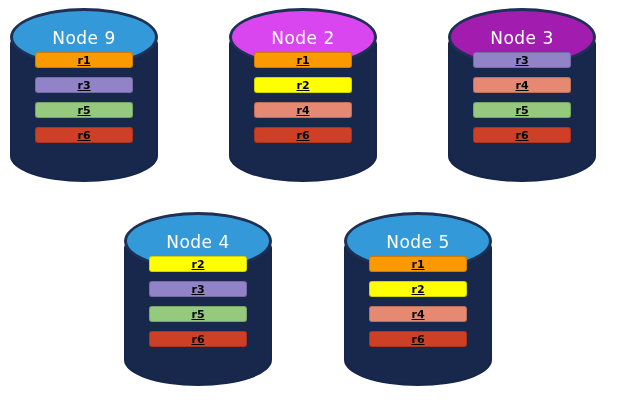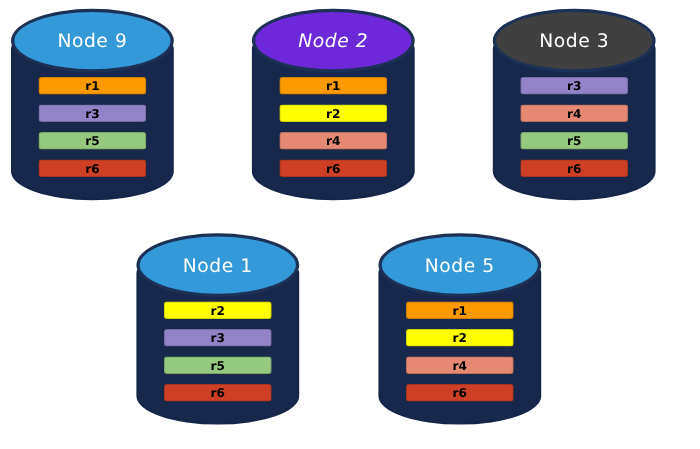--- a/index.html
+++ b/index.html
@@ -121,7 +121,7 @@
     </div>
     <div class="node" style="left: 229px; top: 8px;">
       <div class="cyl-body" style="background: rgb(23, 40, 76);"></div>
-      <div class="cyl-top" style="background: #6d28d9; border-color: rgb(29, 48, 85); font-style: italic;">
+      <div class="cyl-top" style="background: #d946ef; border-color: rgb(29, 48, 85);">
         <div class="node-label" style="color: rgb(255, 255, 255);">Node  2</div>
       </div>
       <div class="bars">

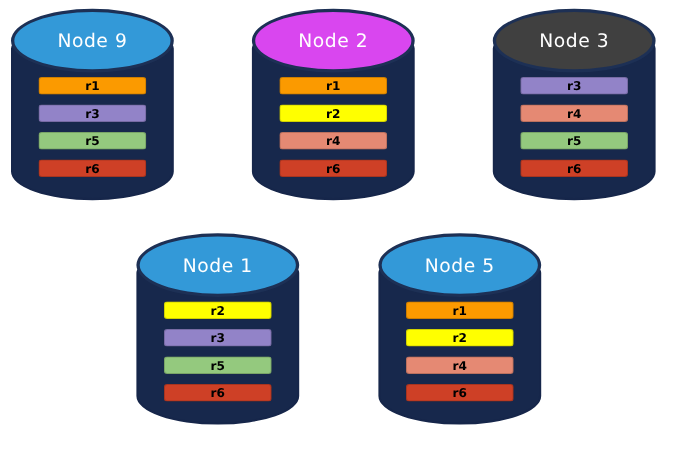--- a/index.html
+++ b/index.html
@@ -141,7 +141,7 @@
     </div>
     <div class="node" style="left: 448px; top: 8px;">
       <div class="cyl-body" style="background: rgb(23, 40, 76);"></div>
-      <div class="cyl-top" style="background: #404040; border-color: rgb(29, 48, 85);">
+      <div class="cyl-top" style="background: #a21caf; border-color: rgb(29, 48, 85);">
         <div class="node-label" style="color: rgb(255, 255, 255);">Node  3</div>
       </div>
       <div class="bars">

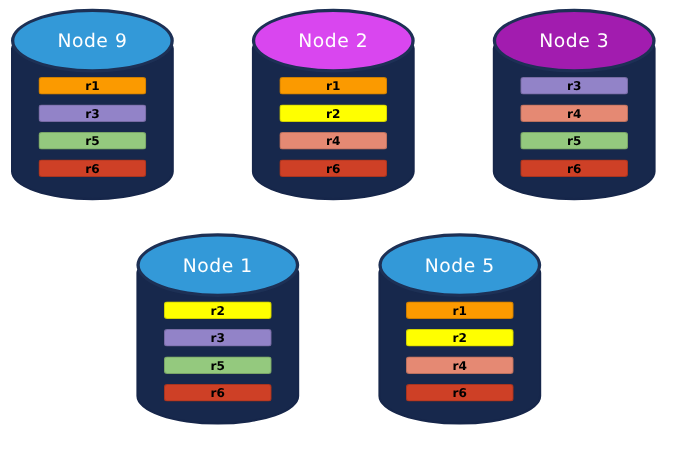--- a/index.html
+++ b/index.html
@@ -72,8 +72,9 @@
   .bars {
     position: absolute;
     left: 25px;
-    top: 62px;
+    top: 44px;
     width: 98px;
+    text-decoration: underline;
   }
 
   .bar {

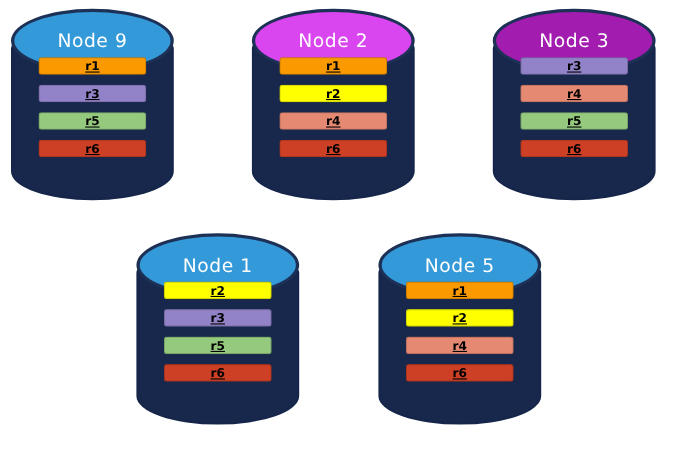--- a/index.html
+++ b/index.html
@@ -163,7 +163,7 @@
     <div class="node" style="left: 124px; top: 212px;">
       <div class="cyl-body" style="background: rgb(23, 40, 76);"></div>
       <div class="cyl-top" style="background: rgb(51, 153, 216); border-color: rgb(29, 48, 85);">
-        <div class="node-label" style="color: rgb(255, 255, 255);">Node  1</div>
+        <div class="node-label" style="color: rgb(255, 255, 255);">Node  4</div>
       </div>
       <div class="bars">
         <div class="bar" style="background: rgb(255, 255, 0);">

